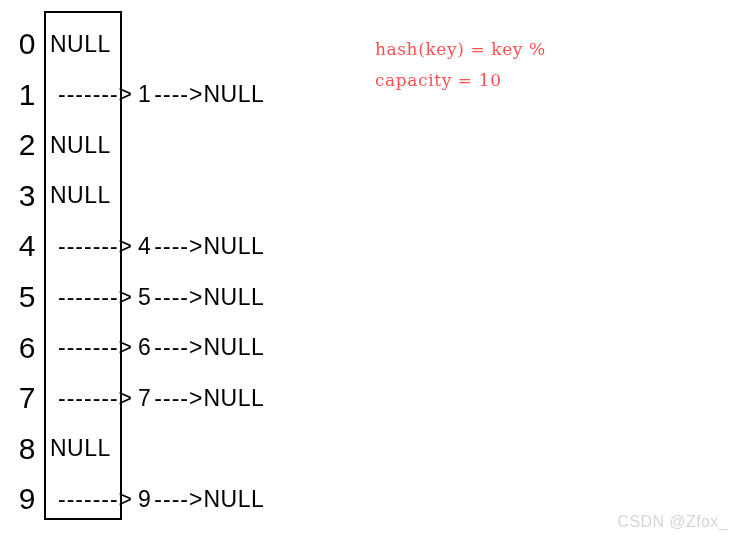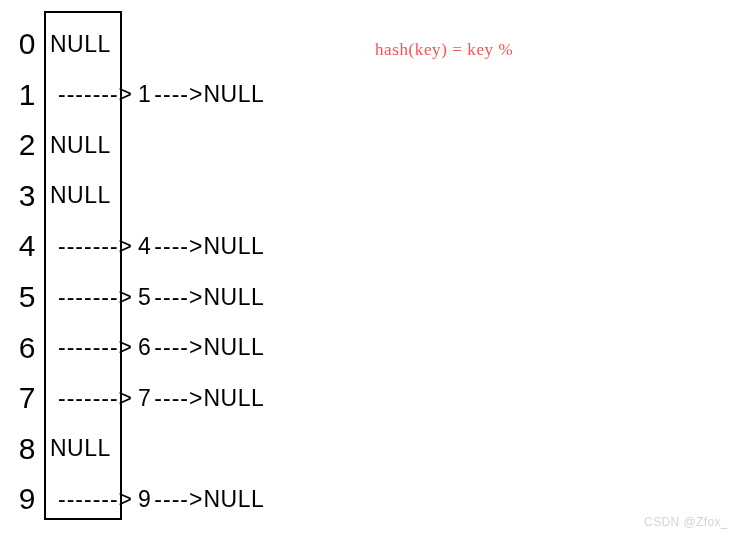--- a/index.html
+++ b/index.html
@@ -103,7 +103,7 @@
     white-space: pre;
     letter-spacing: 0.6px;
   }
-  #formula div { white-space: pre; font-family: Liberation Serif, serif; }
+  #formula div { white-space: pre; }
 
   
   #watermark {

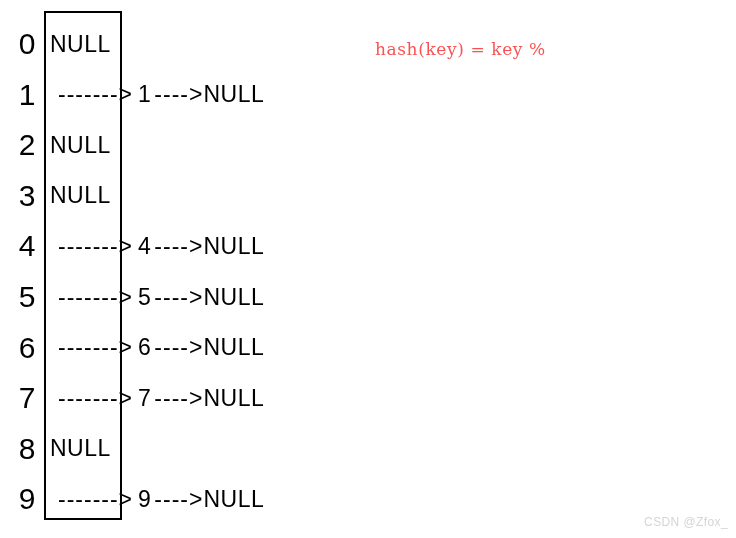--- a/index.html
+++ b/index.html
@@ -167,7 +167,7 @@
     </div>
 </div>
 
-<div id="formula"><div>hash(key) = key %</div></div>
+<div id="formula"><div>hash(key) = key %</div><div>capacity = 10</div></div>
 
 <div id="watermark">CSDN @Zfox_</div>
 

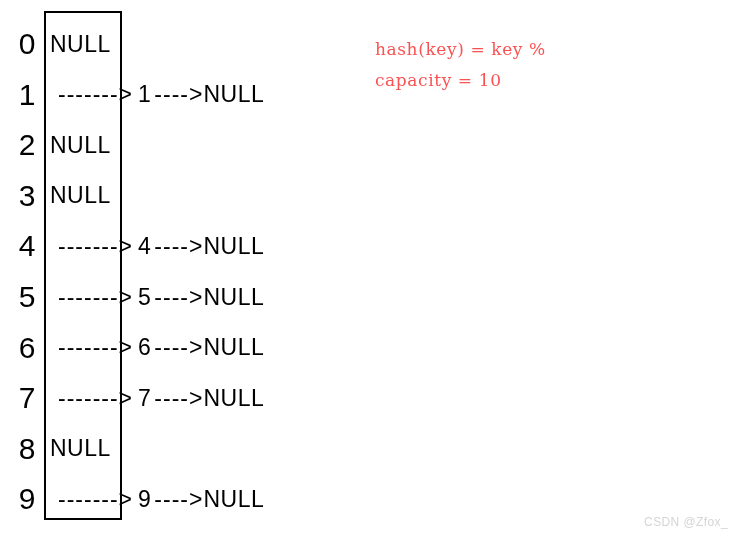--- a/index.html
+++ b/index.html
@@ -111,7 +111,7 @@
     right: 8px;
     bottom: 10px;
     color: #d5d5d5;
-    font-size: 12px;
+    font-size: 16px;
     line-height: 12px;
     font-family: "Liberation Sans", sans-serif;
     letter-spacing: 0.4px;

